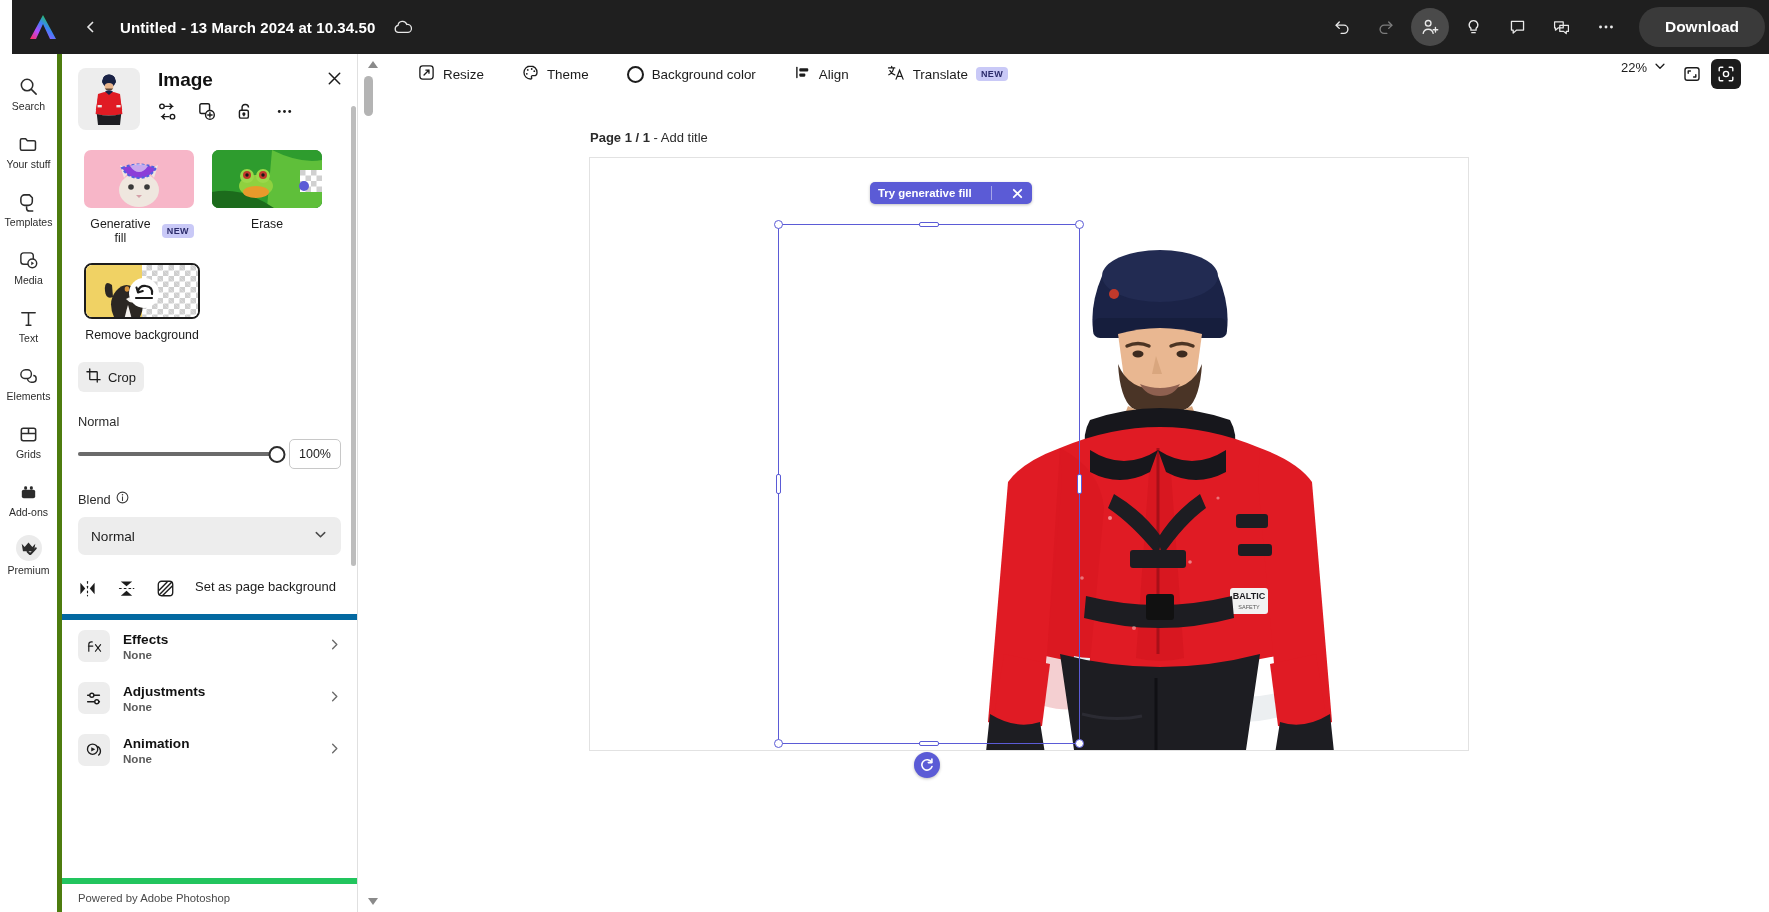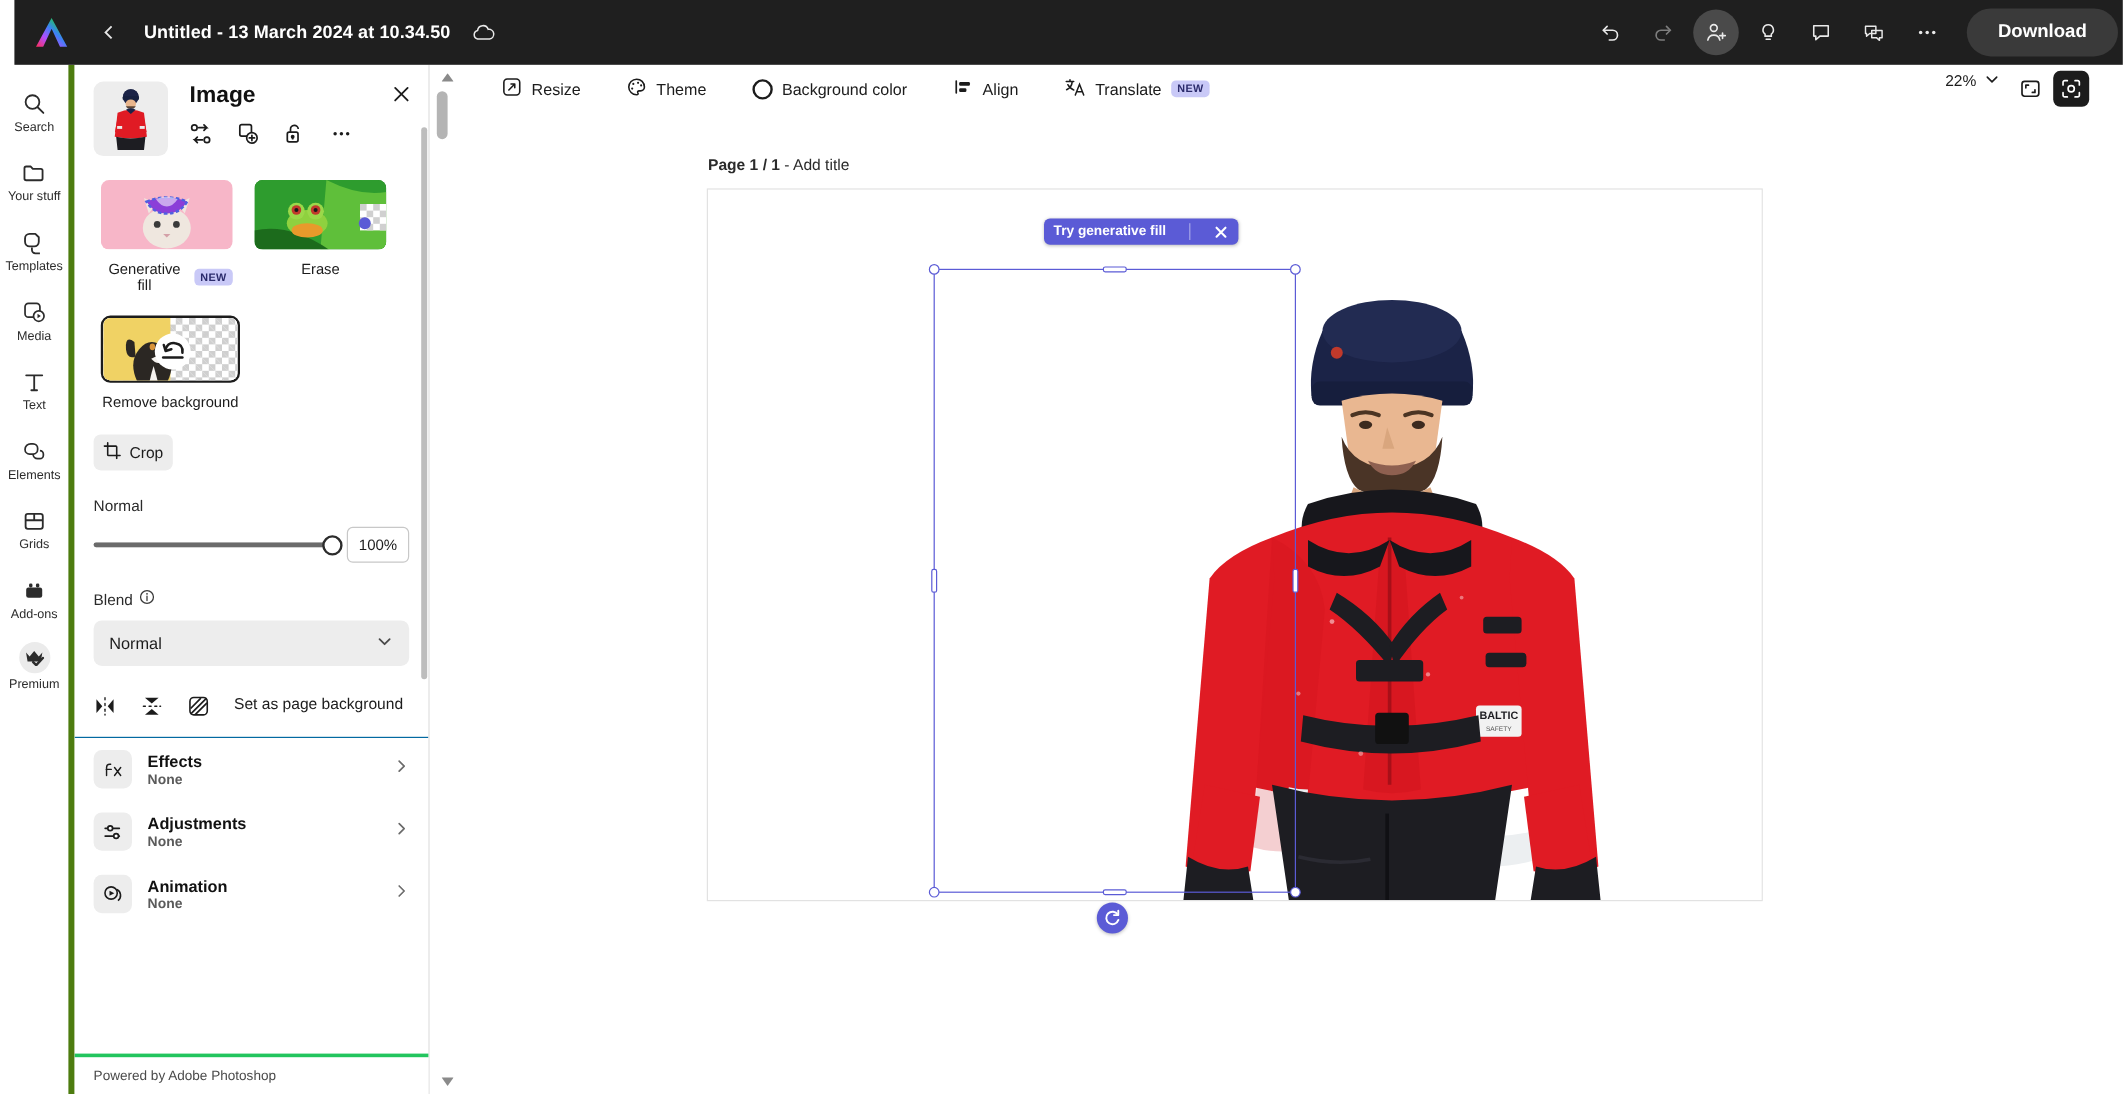--- a/index.html
+++ b/index.html
@@ -143,7 +143,7 @@
   .flip-row .lbl { font-size: 13px; color: #1c1c1c; }
   .flip-ic { cursor: pointer; display: flex; align-items: center; }
 
-  .list-sec { margin-top: 16px; border-top: 1px solid #0369a1; }
+  .list-sec { margin-top: 16px; border-top: 6px solid #0369a1; }
   .list-row {
     display: flex; align-items: center; height: 52px; padding: 0 16px; gap: 13px; cursor: pointer;
   }

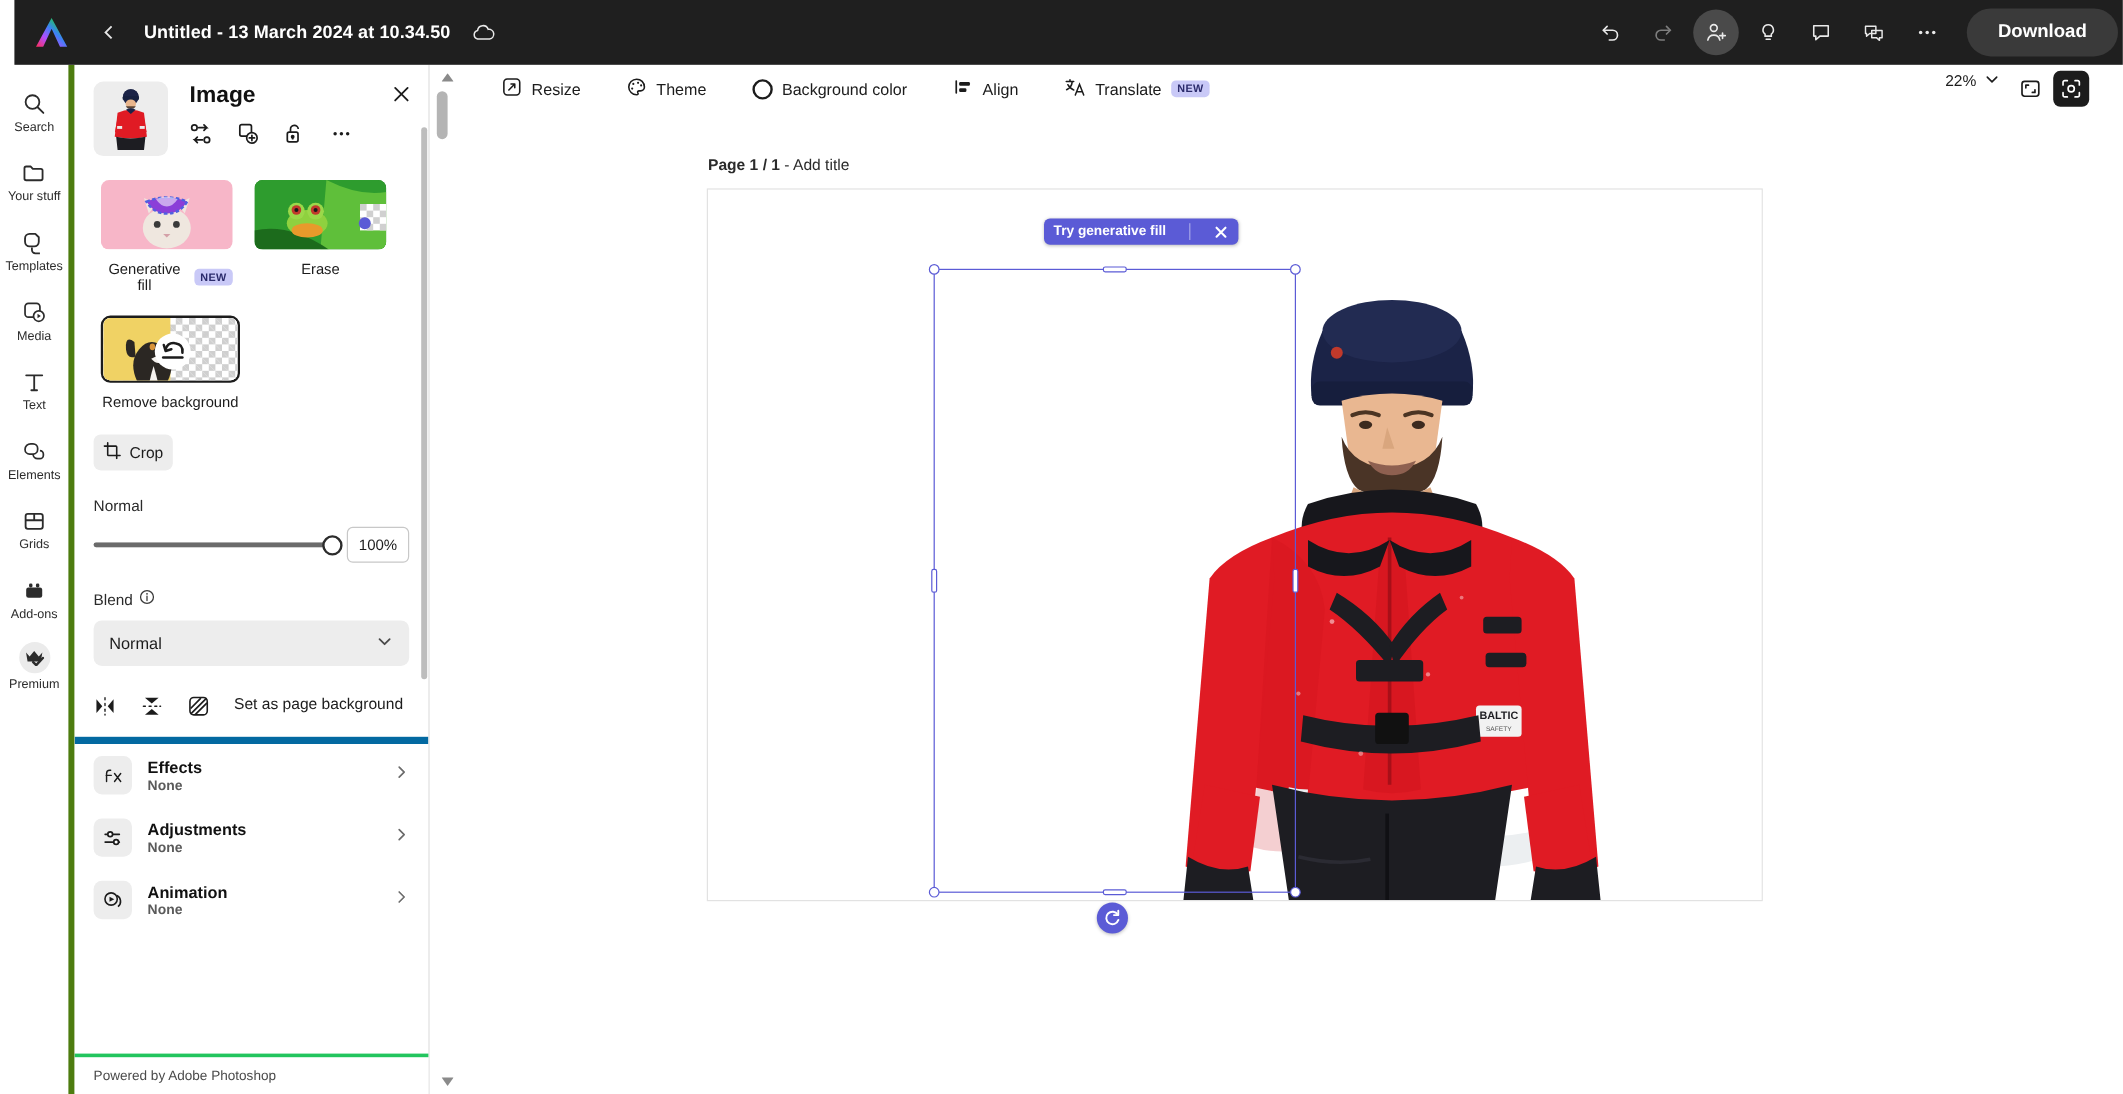--- a/index.html
+++ b/index.html
@@ -157,7 +157,7 @@
   .lr-chev { margin-left: auto; color: #6b6b6b; }
 
   #panel-foot {
-    height: 34px; border-top: 3px solid #22c55e; display: flex; align-items: center;
+    height: 34px; border-top: 6px solid #22c55e; display: flex; align-items: center;
     padding-left: 16px; font-size: 11.3px; color: #4a4a4a; background: #fff;
   }
   #panel-scrollbar {

